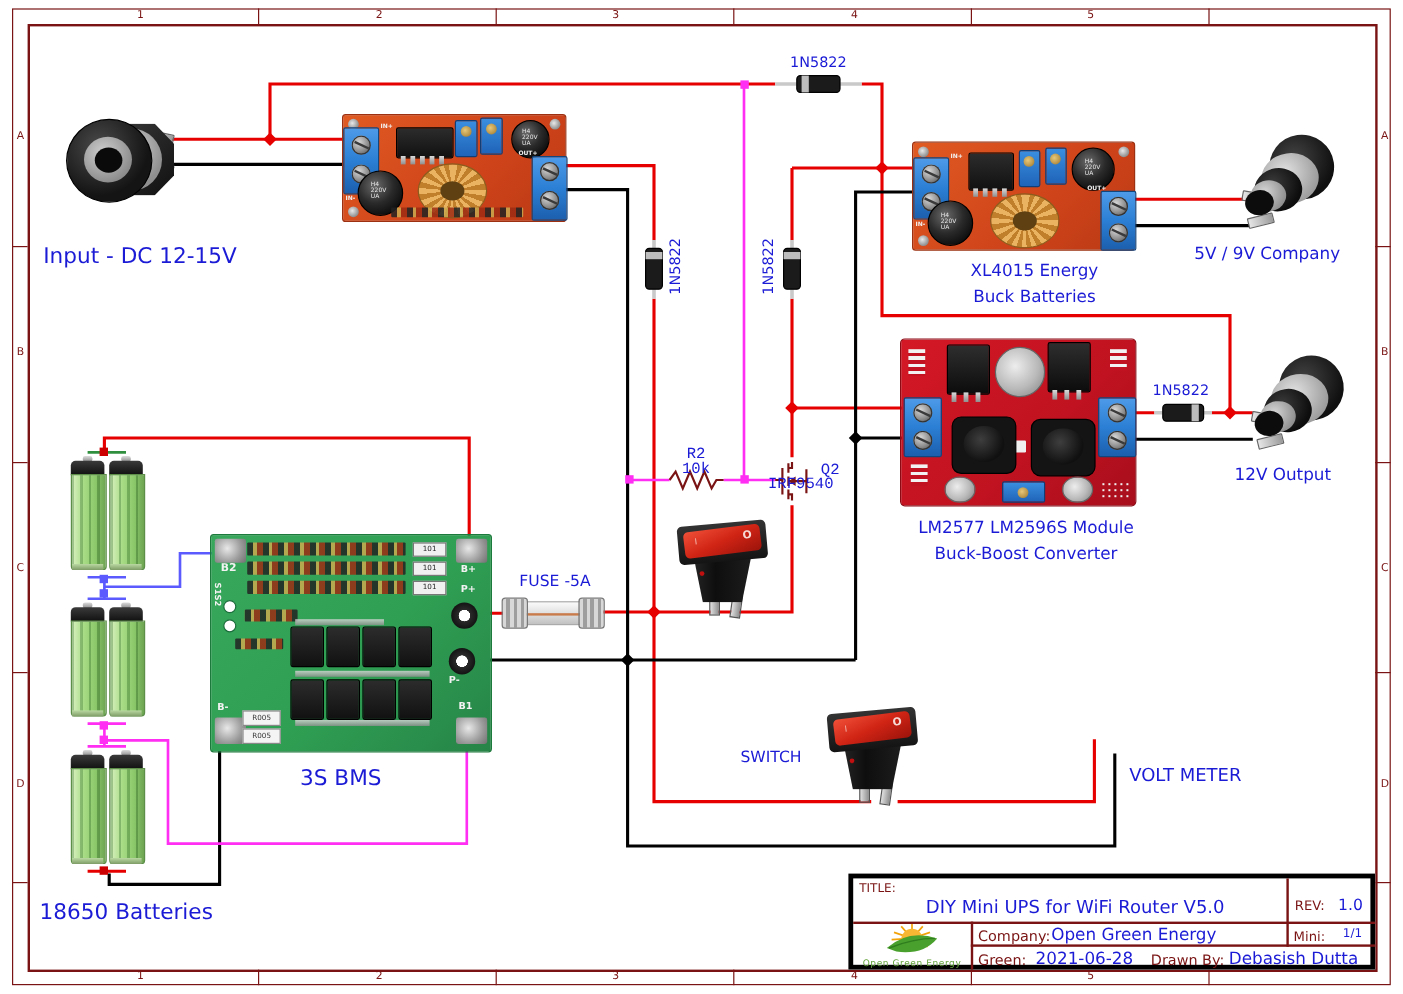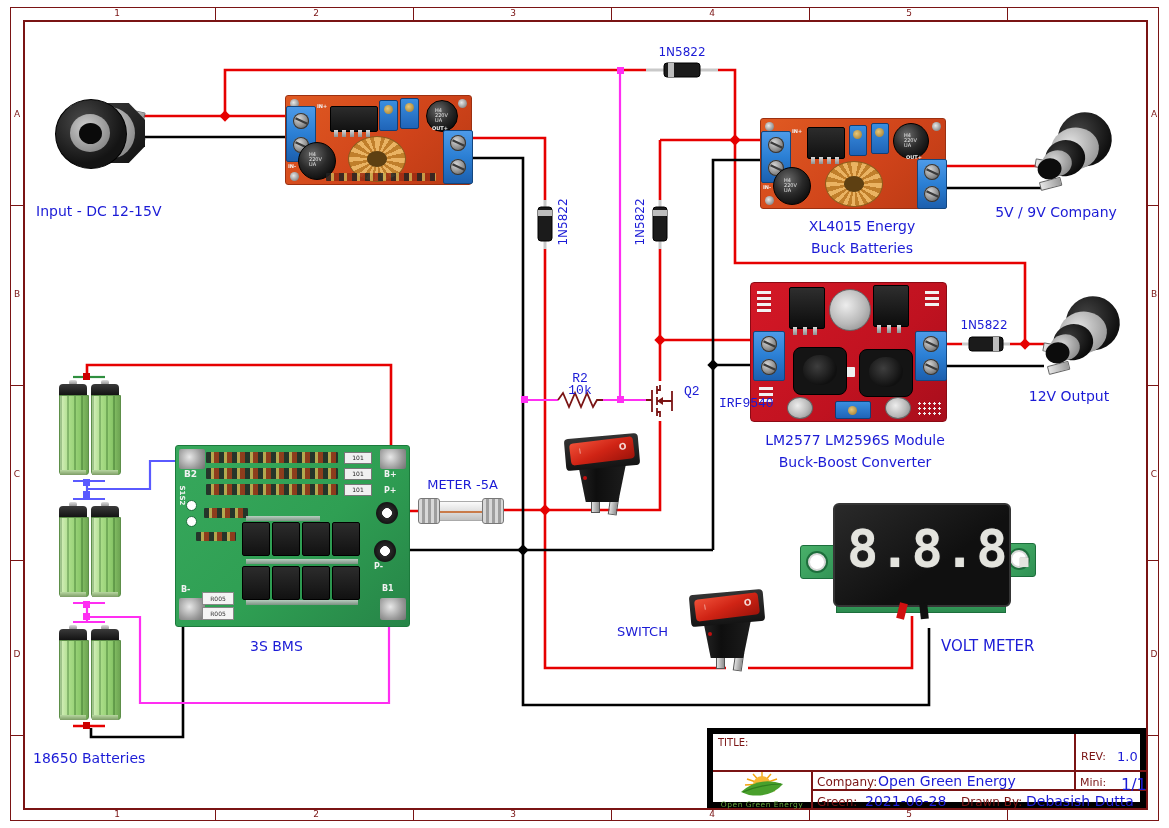--- a/index.html
+++ b/index.html
@@ -15,7 +15,7 @@
   .tick-h{width:13px;height:1px;background:#7a1414;}
   
   .lbl{color:#1b1bd6;white-space:nowrap;}
-  .lbl-lg{font-size:14px;}
+  .lbl-lg{font-size:18px;}
   .lbl-md{font-size:14px;}
   .lbl-sm{font-size:13px;}
   .lbl-xs{font-size:12px;}

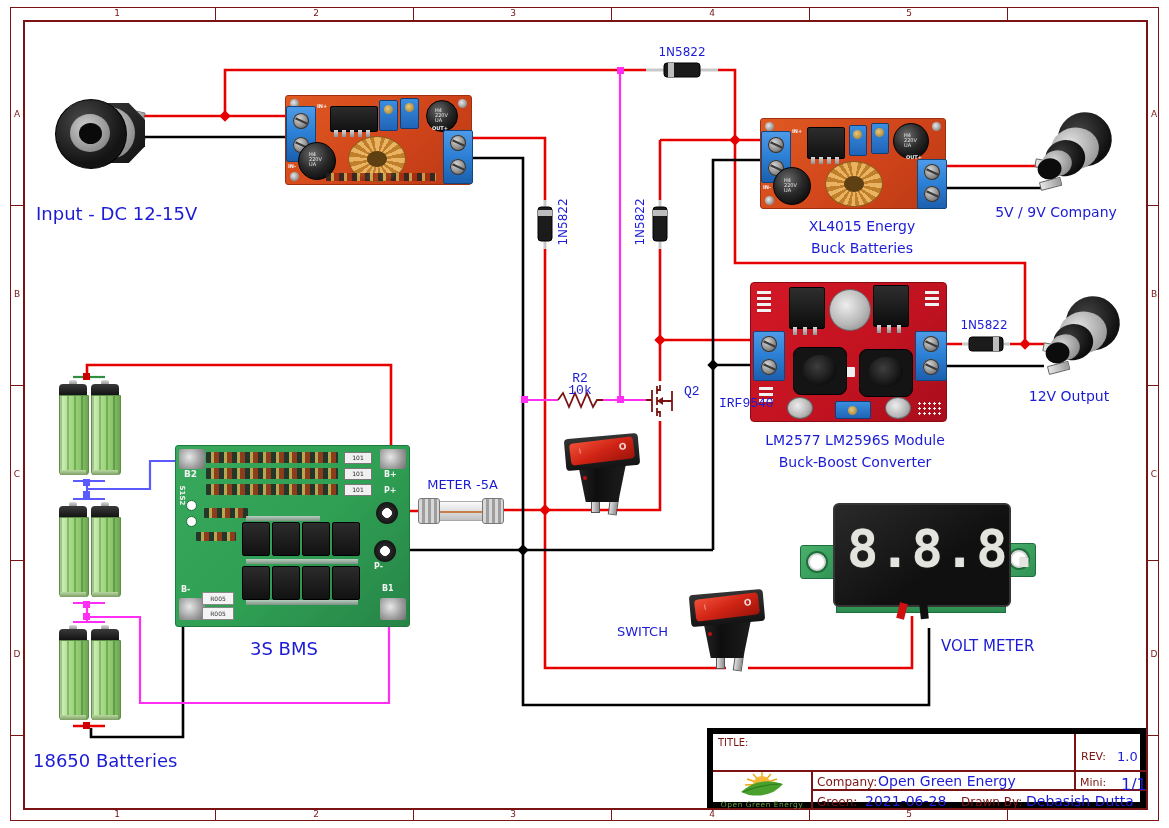--- a/index.html
+++ b/index.html
@@ -386,7 +386,7 @@
   <div class="c lbl lbl-xxs tc toplbl" style="left:560px;top:371px;width:40px">R2</div>
   <div class="c lbl lbl-xxs tc toplbl" style="left:560px;top:383px;width:40px">10k</div>
   <div class="c lbl lbl-xxs toplbl" style="left:684px;top:384px">Q2</div>
-  <div class="c lbl lbl-xxs toplbl" style="left:719px;top:396px">IRF9540</div>
+  <div class="c lbl lbl-xxs toplbl" style="left:640px;top:396px">IRF9540</div>
 
   <div class="c comp cell" style="left:59px;top:380px">
       <div class="nip"></div>

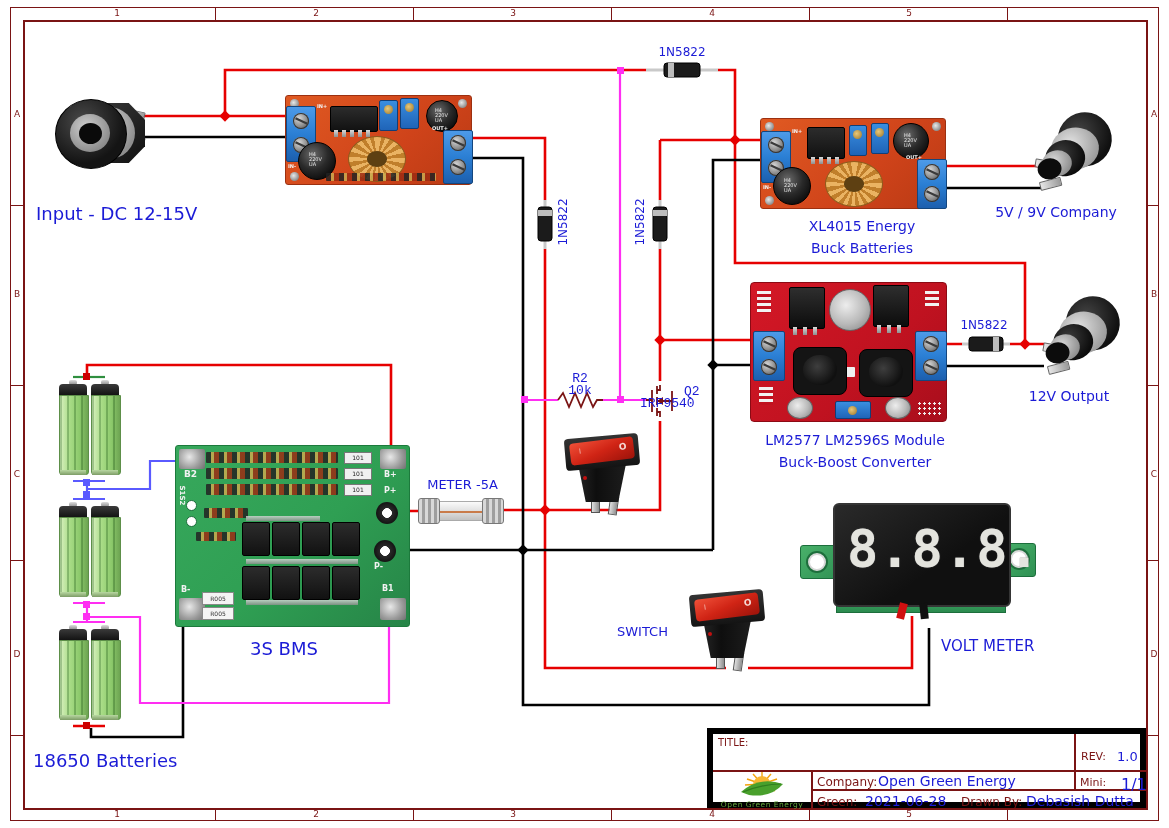--- a/index.html
+++ b/index.html
@@ -471,7 +471,7 @@
     <div class="c fusecap" style="left:0px;top:2px;width:20px;height:24px"></div>
     <div class="c fusecap" style="left:64px;top:2px;width:20px;height:24px"></div>
   </div>
-  <div class="c lbl lbl-sm tc toplbl" style="left:415px;top:477px;width:95px">METER -5A</div>
+  <div class="c lbl lbl-sm tc toplbl" style="left:415px;top:477px;width:95px">FUSE -5A</div>
 
   <div class="c comp rocker" style="left:565px;top:432px">
     <div class="pin" style="left:26px;top:62px"></div>

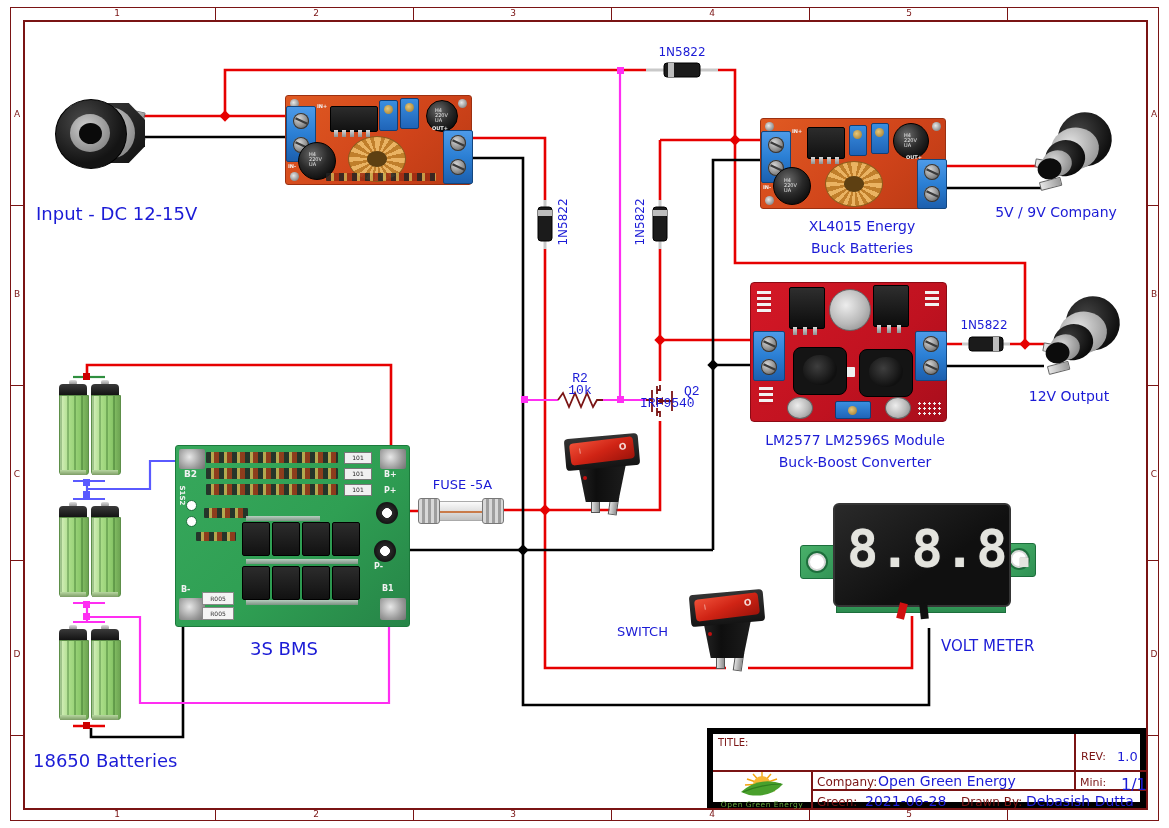--- a/index.html
+++ b/index.html
@@ -498,18 +498,6 @@
   </div>
   <div class="c lbl lbl-sm toplbl" style="left:617px;top:624px">SWITCH</div>
 
-  <div class="c comp" style="left:798px;top:503px;width:240px;height:115px">
-    <div class="c vm-tab" style="left:2px;top:42px;width:40px;height:32px"></div>
-    <div class="c vm-hole" style="left:10px;top:50px;width:14px;height:14px"></div>
-    <div class="c vm-tab" style="left:200px;top:40px;width:36px;height:32px"></div>
-    <div class="c vm-hole" style="left:212px;top:47px;width:14px;height:14px"></div>
-    <div class="c vm-strip" style="left:38px;top:96px;width:168px;height:12px"></div>
-    <div class="c vm-body" style="left:35px;top:0px;width:174px;height:100px">
-      <div class="c vm-digits" style="left:12px;top:14px">8.8.8.</div>
-    </div>
-    <div class="c" style="left:100px;top:100px;width:8px;height:16px;background:#d01010;transform:rotate(14deg)"></div>
-    <div class="c" style="left:122px;top:100px;width:8px;height:16px;background:#101010;transform:rotate(-6deg)"></div>
-  </div>
   <div class="c lbl lbl-md toplbl" style="left:941px;top:637px;font-size:15px">VOLT METER</div>
 
   <div class="c toplbl" style="left:707px;top:728px;width:439px;height:80px;border:6px solid #000000;box-sizing:border-box;background:#fff">

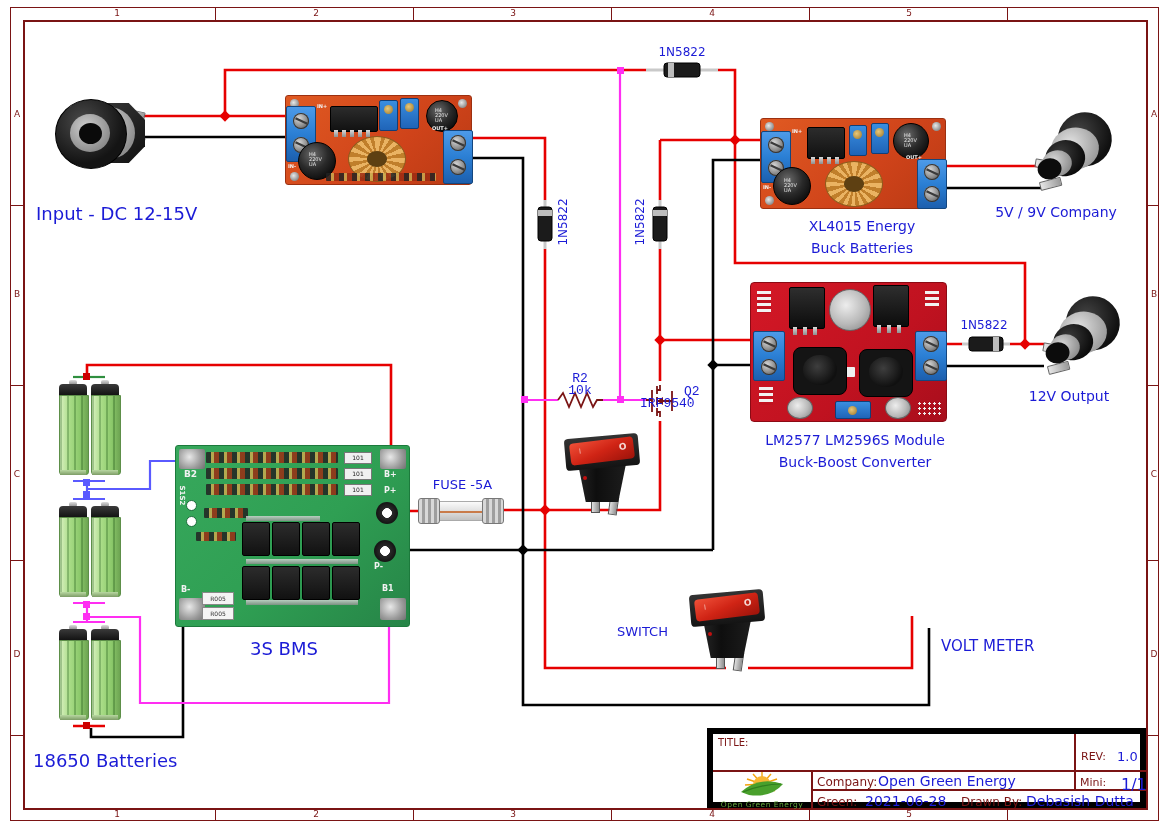--- a/index.html
+++ b/index.html
@@ -500,7 +500,7 @@
 
   <div class="c lbl lbl-md toplbl" style="left:941px;top:637px;font-size:15px">VOLT METER</div>
 
-  <div class="c toplbl" style="left:707px;top:728px;width:439px;height:80px;border:6px solid #000000;box-sizing:border-box;background:#fff">
+  <div class="c toplbl" style="left:707px;top:728px;width:439px;height:80px;border:4px solid #000000;box-sizing:border-box;background:#fff">
     <div class="c tb-line" style="left:0;top:36px;width:435px;height:2px"></div>
     <div class="c tb-line" style="left:361px;top:0;width:2px;height:57px"></div>
     <div class="c tb-line" style="left:98px;top:36px;width:2px;height:40px"></div>

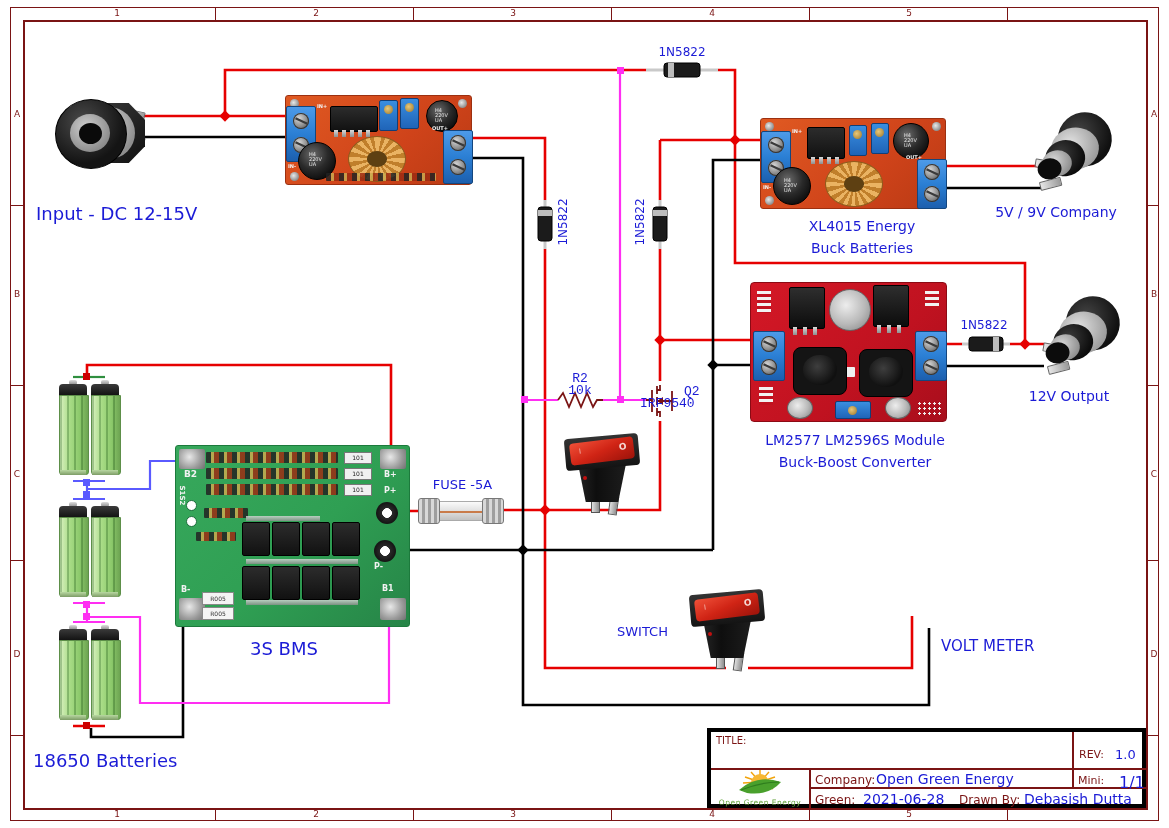--- a/index.html
+++ b/index.html
@@ -506,6 +506,7 @@
     <div class="c tb-line" style="left:98px;top:36px;width:2px;height:40px"></div>
     <div class="c tb-line" style="left:98px;top:55px;width:337px;height:2px"></div>
     <div class="c tb-label" style="left:5px;top:3px;font-size:10px">TITLE:</div>
+    <div class="c tb-val tc" style="left:20px;top:15px;width:330px;font-size:15px">DIY Mini UPS for WiFi Router V5.0</div>
     <div class="c tb-label" style="left:368px;top:16px;font-size:11px">REV:</div>
     <div class="c tb-val" style="left:404px;top:15px;font-size:13px">1.0</div>
     <div class="c tb-label" style="left:104px;top:41px;font-size:12px">Company:</div>

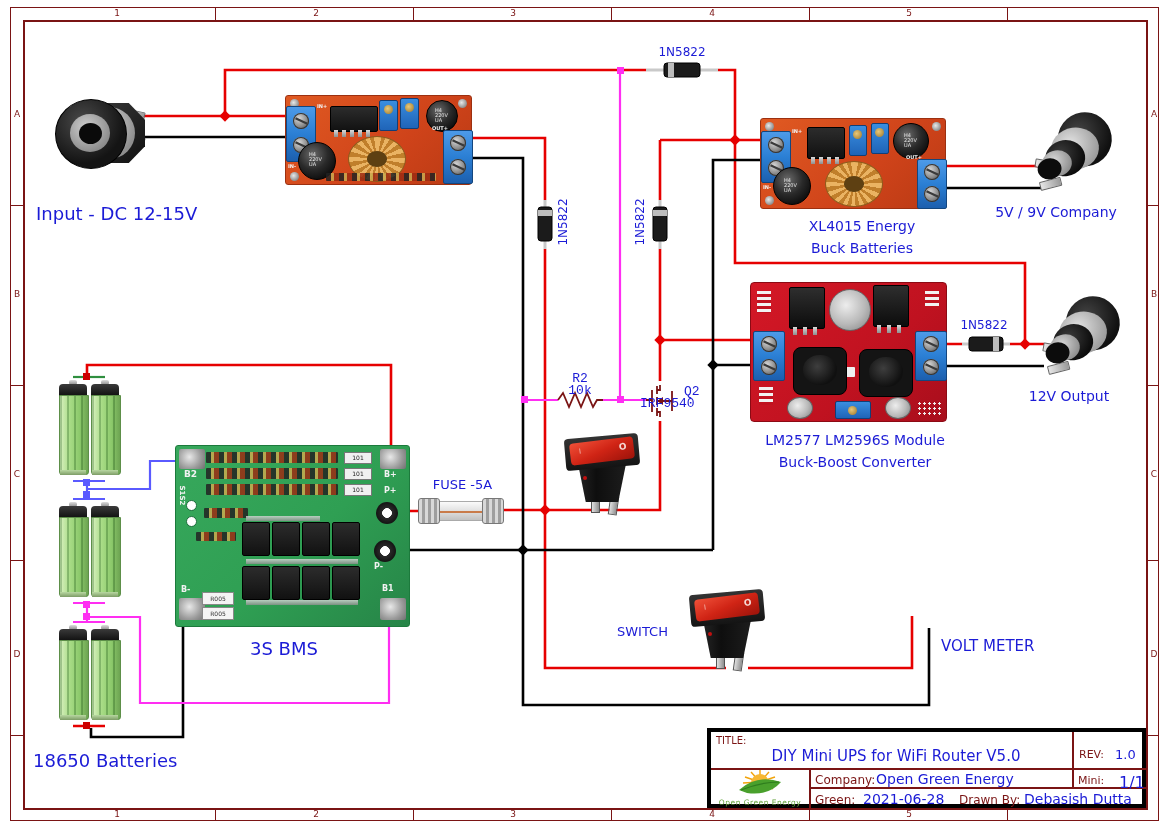--- a/index.html
+++ b/index.html
@@ -512,7 +512,7 @@
     <div class="c tb-label" style="left:104px;top:41px;font-size:12px">Company:</div>
     <div class="c tb-val" style="left:165px;top:39px;font-size:14px">Open Green Energy</div>
     <div class="c tb-label" style="left:367px;top:42px;font-size:11px">Mini:</div>
-    <div class="c tb-val" style="left:408px;top:41px;font-size:16px">1/1</div>
+    <div class="c tb-val" style="left:408px;top:41px;font-size:10px">1/1</div>
     <div class="c tb-label" style="left:104px;top:61px;font-size:12px">Green:</div>
     <div class="c tb-val" style="left:152px;top:59px;font-size:14px">2021-06-28</div>
     <div class="c tb-label" style="left:248px;top:61px;font-size:12px">Drawn By:</div>

